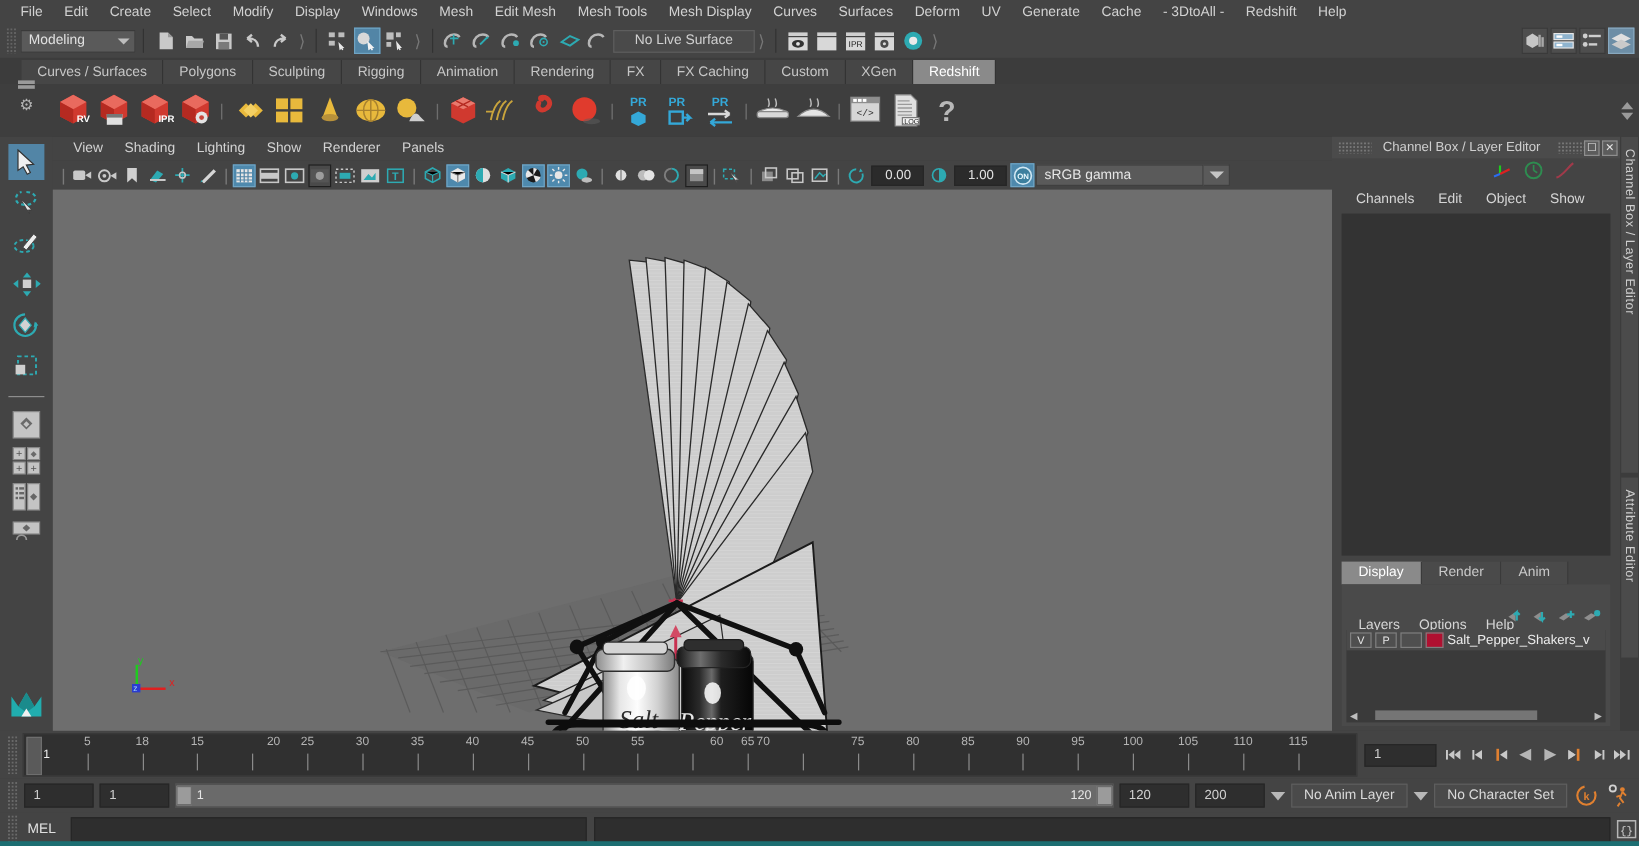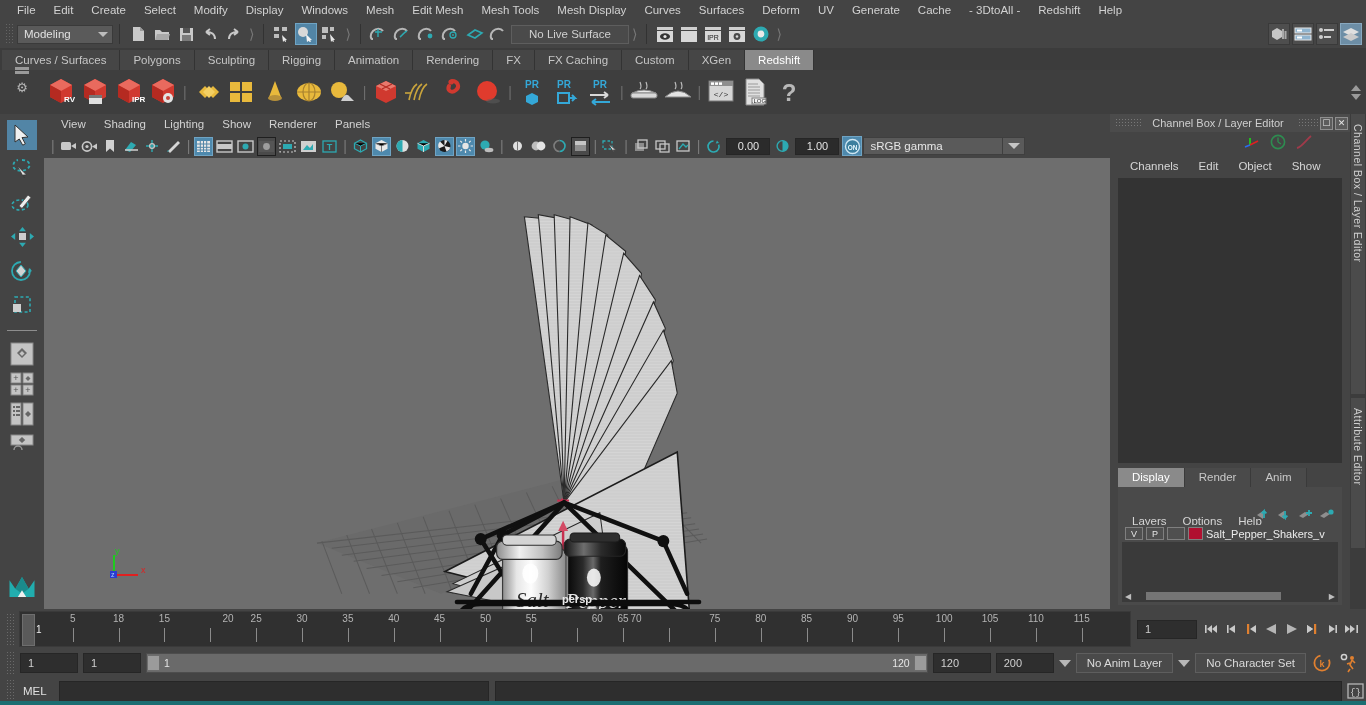--- a/index.html
+++ b/index.html
@@ -36,7 +36,7 @@
   .rb.sel { background:#6d8ea6; border-color:#88a8bf;}
 
   
-  .shelftabs { height:22px; background:#3c3c3c; display:flex; align-items:flex-end; padding-left:2px; flex:0 0 22px; }
+  .shelftabs { height:22px; background:#3c3c3c; display:flex; align-items:flex-end; padding-left:18px; flex:0 0 22px; }
   .shelftabs .st { height:20px; line-height:20px; padding:0 13px; font-size:11.5px; color:#c6c6c6;
      background:#464646; border-right:1px solid #333; }
   .shelftabs .st.active { background:#8a8a8a; color:#fff; }

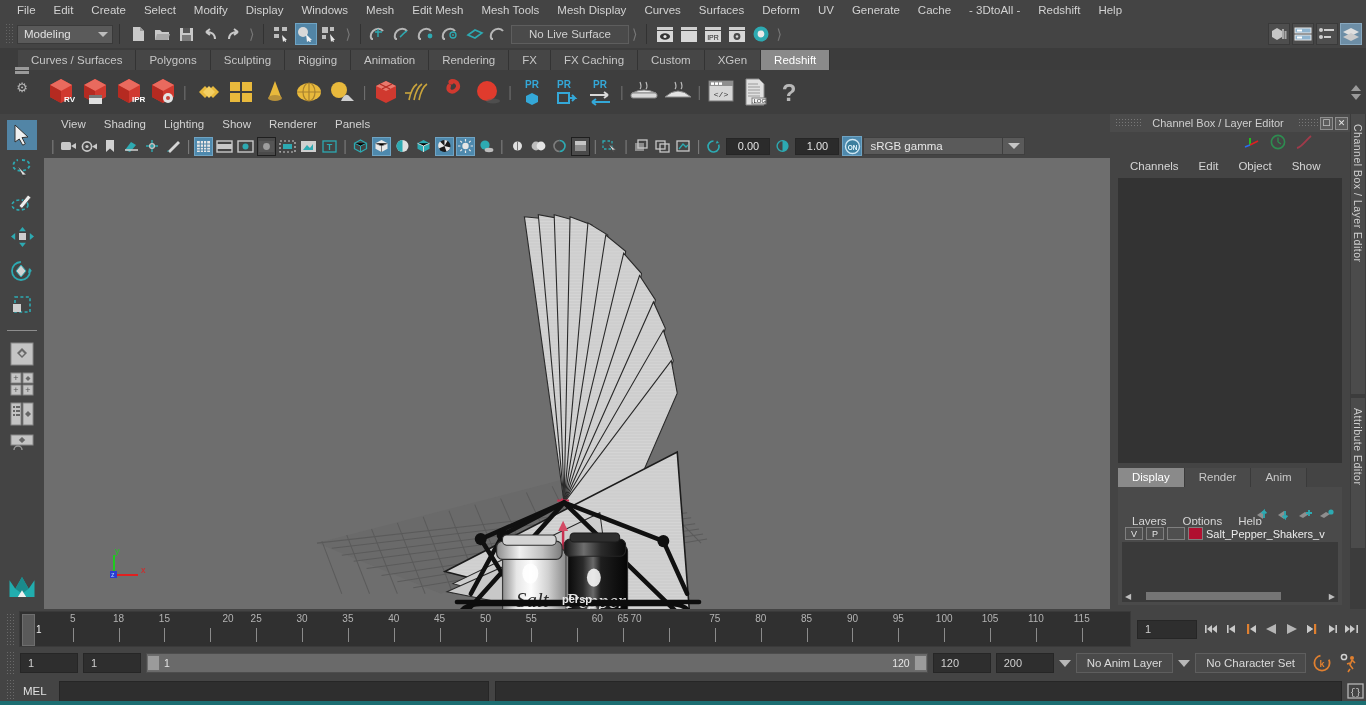--- a/index.html
+++ b/index.html
@@ -1005,7 +1005,6 @@
           </svg>
         </div>
 
-        <div class="persp-label">persp</div>
       </div>
     </div>
 

